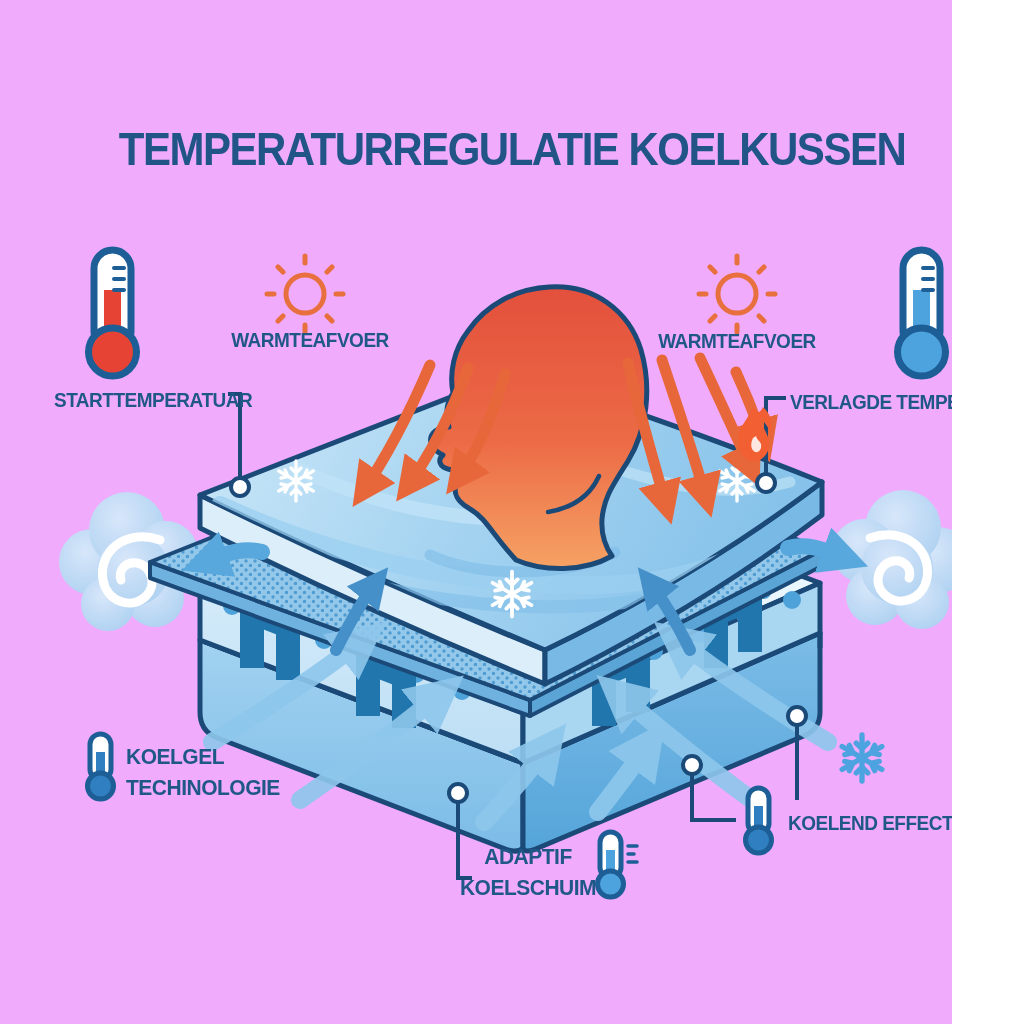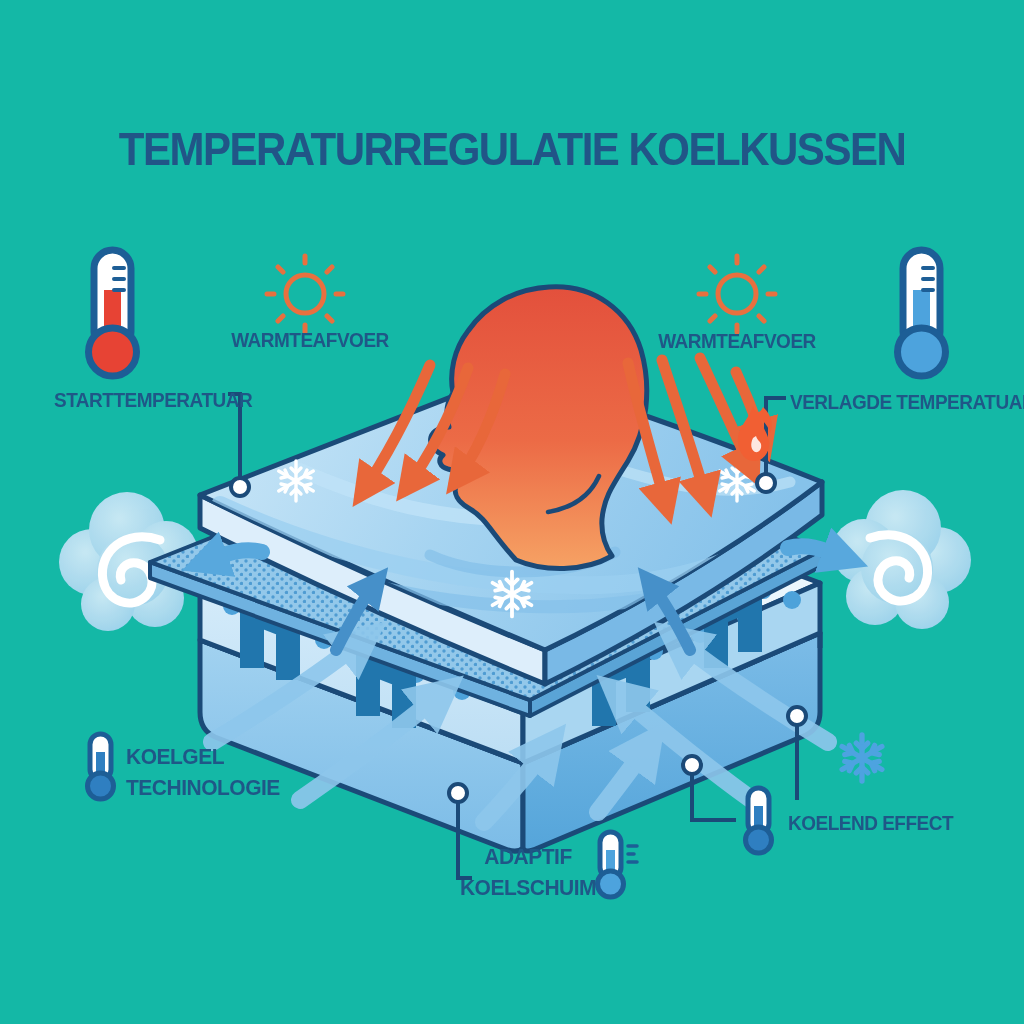--- a/index.html
+++ b/index.html
@@ -4,8 +4,8 @@
 <style>
   html,body{margin:0;padding:0;background:#fff;}
   #stage{
-    position:relative;width:1024px;height:1024px;overflow:hidden;
-    background:#14b8a6;
+    position:relative;width:952px;height:1024px;overflow:hidden;
+    background:#f0abfc;
     font-family:"Liberation Sans", sans-serif;
   }
   svg{position:absolute;left:0;top:0;}

